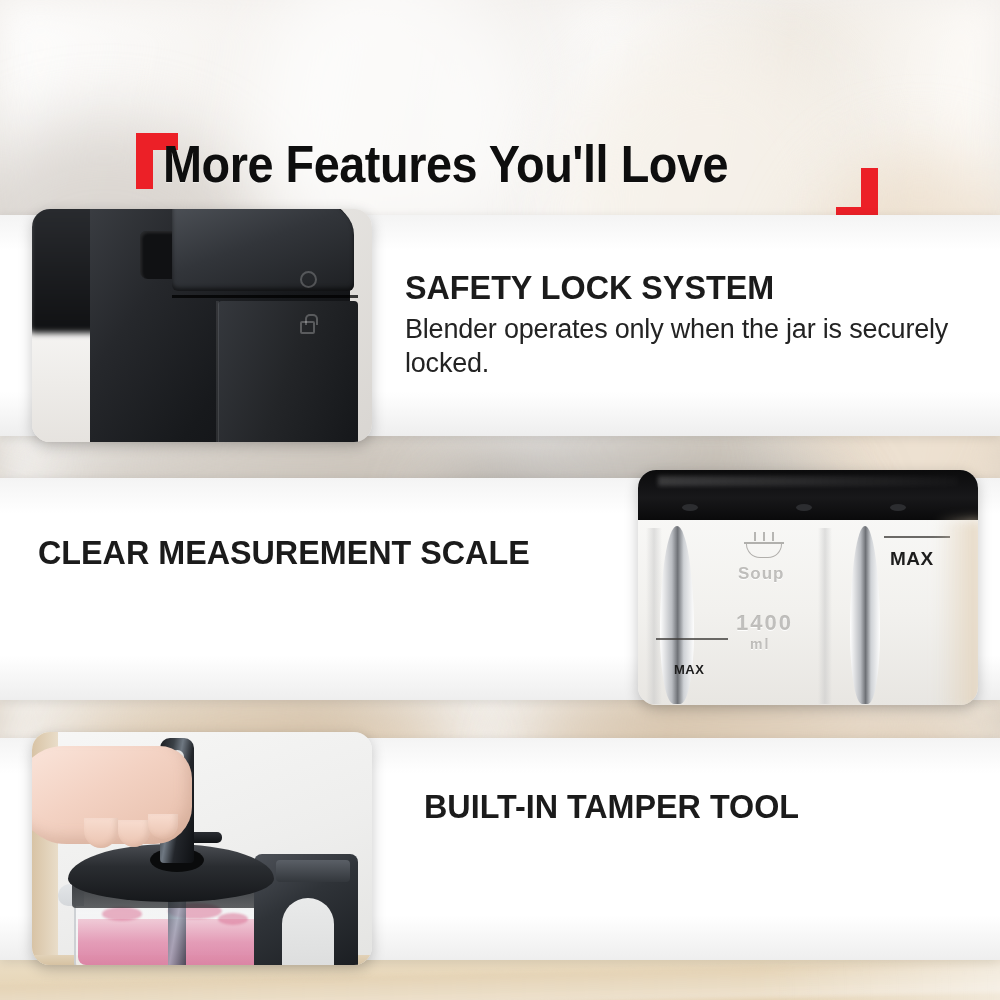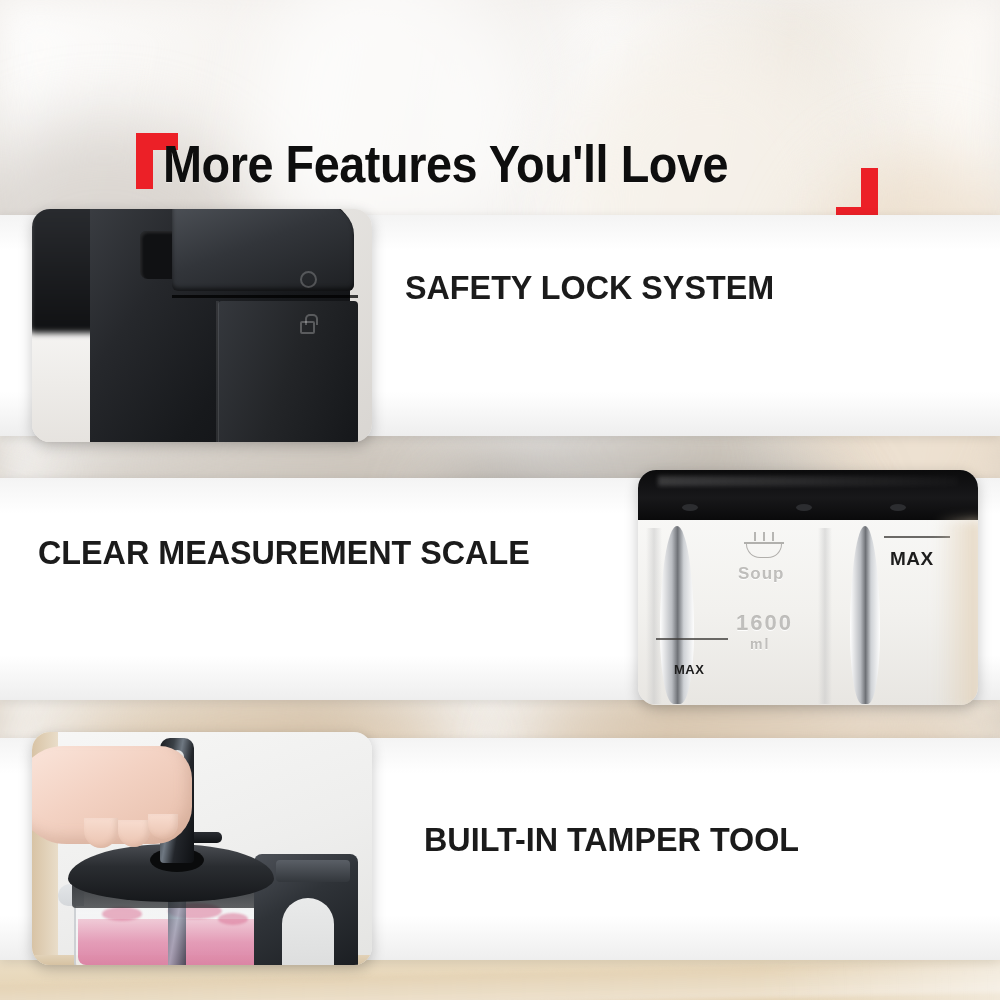--- a/index.html
+++ b/index.html
@@ -435,6 +435,7 @@
 
     <div class="copy" id="copy-1">
       <div class="feat-title">SAFETY LOCK SYSTEM</div>
+      <div class="feat-desc">Blender operates only when the jar is securely locked.</div>
     </div>
   </div>
 

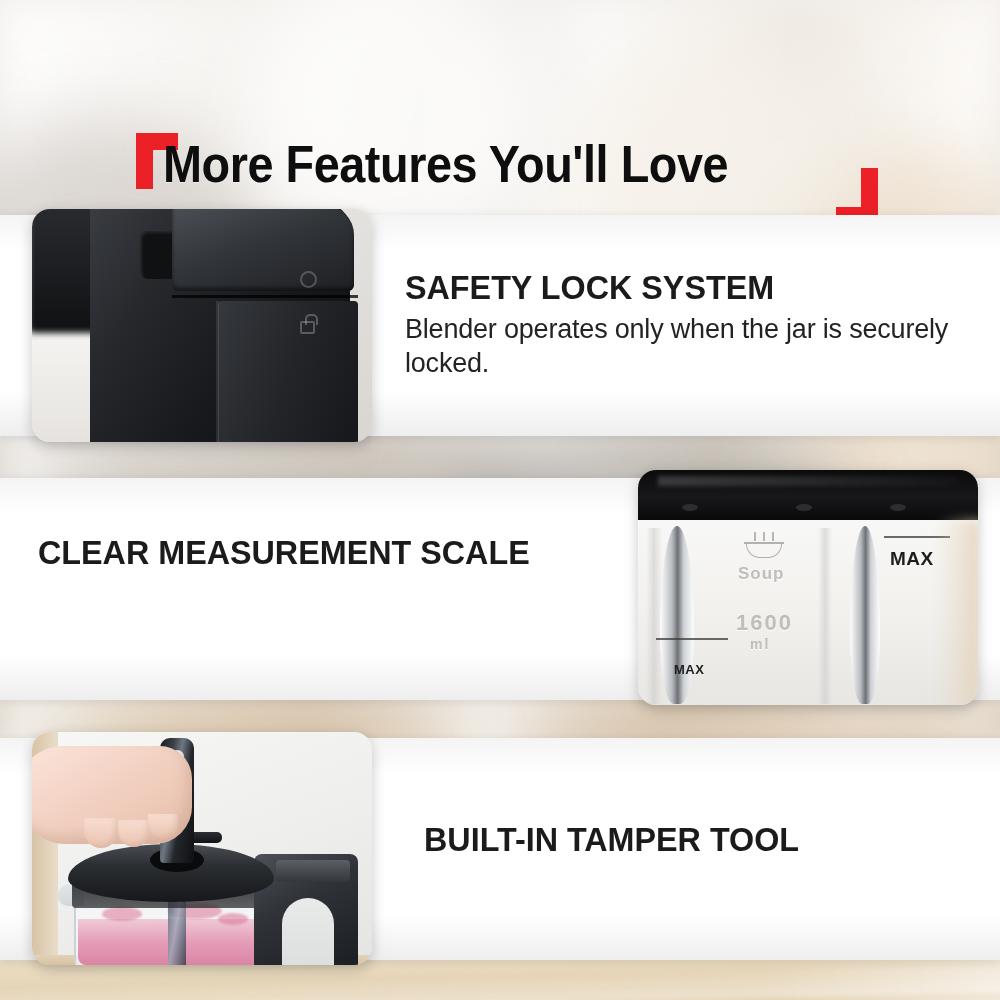--- a/index.html
+++ b/index.html
@@ -461,7 +461,7 @@
       </div>
 
       <div class="p2-emboss p2-soup-label">Soup</div>
-      <div class="p2-emboss p2-vol">1600</div>
+      <div class="p2-emboss p2-vol">1400</div>
       <div class="p2-emboss p2-unit">ml</div>
 
       <div class="p2-maxline ml1"></div>

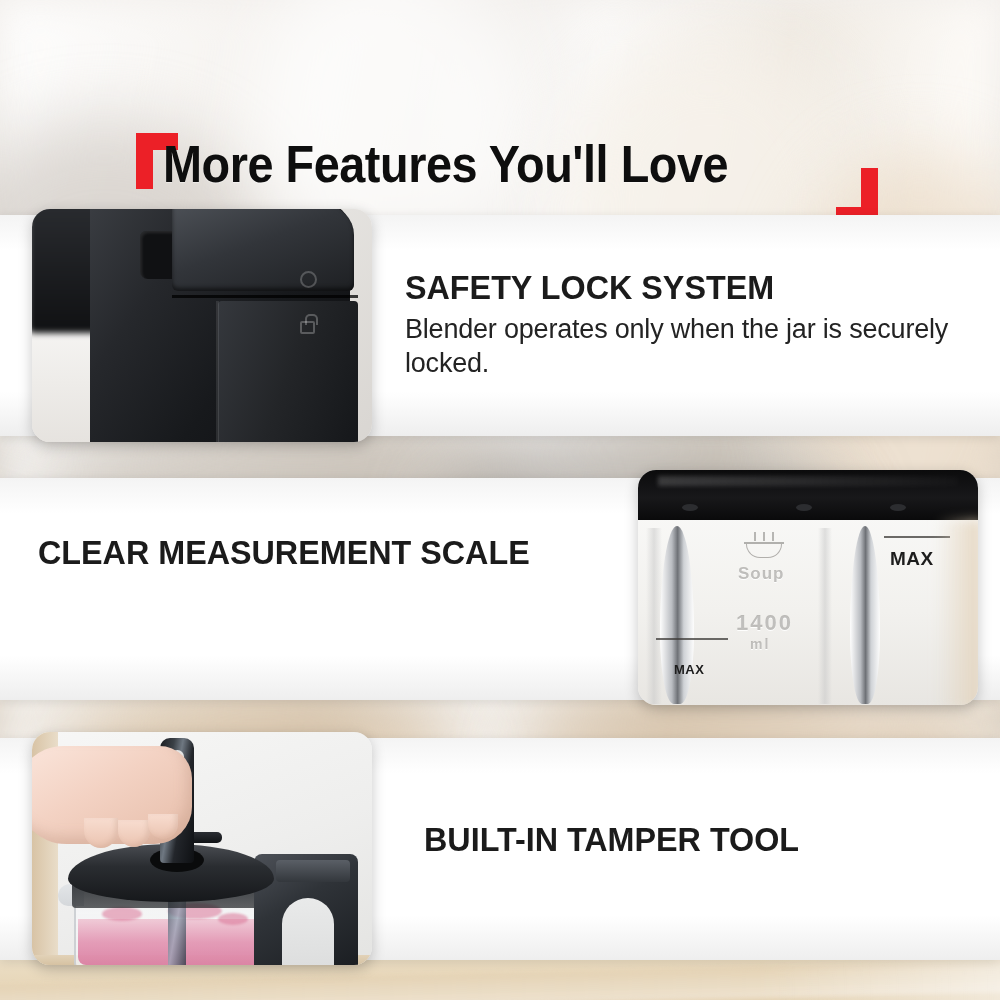--- a/index.html
+++ b/index.html
@@ -369,7 +369,7 @@
   .copy { position: absolute; }
   #copy-1 { left: 405px; top: 54px;  width: 580px; text-align: left; }
   #copy-2 { left: 24px;  top: 56px;  width: 590px; text-align: left; margin-left: 14px; }
-  #copy-3 { left: 424px; top: 50px;  width: 560px; text-align: left; margin-top: 33px; }
+  #copy-3 { left: 424px; top: 50px;  width: 560px; text-align: left; }
 
   .feat-title {
     font-size: 34px;

